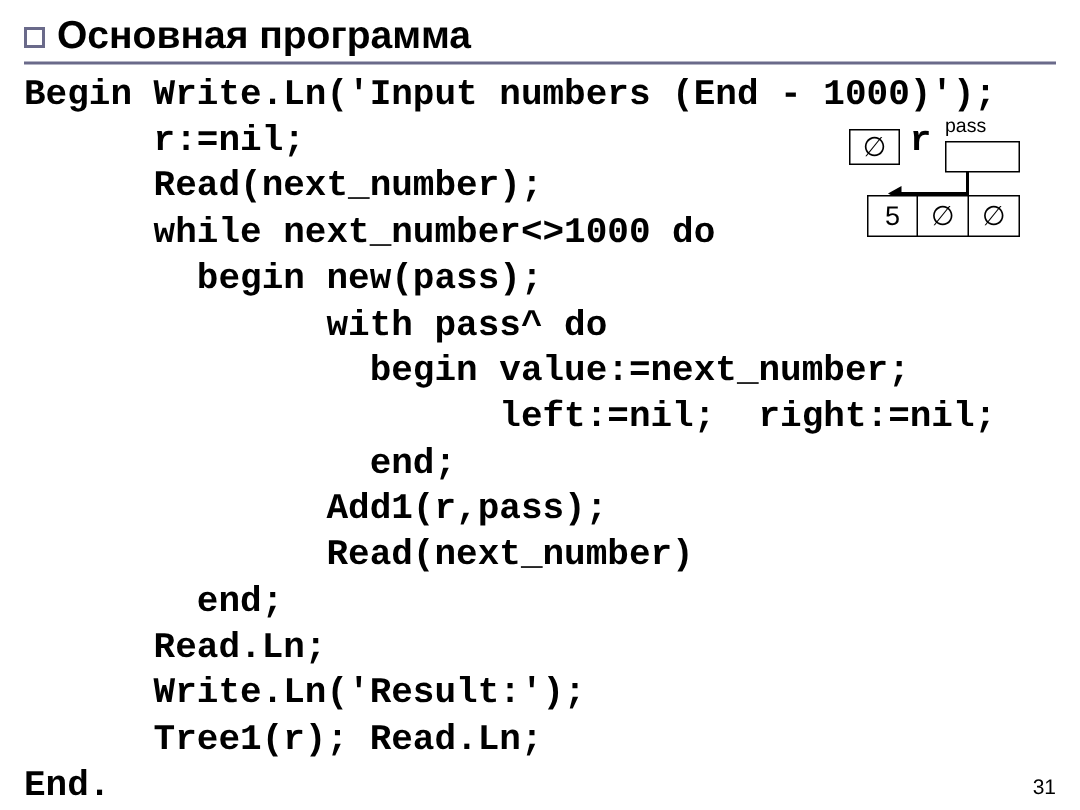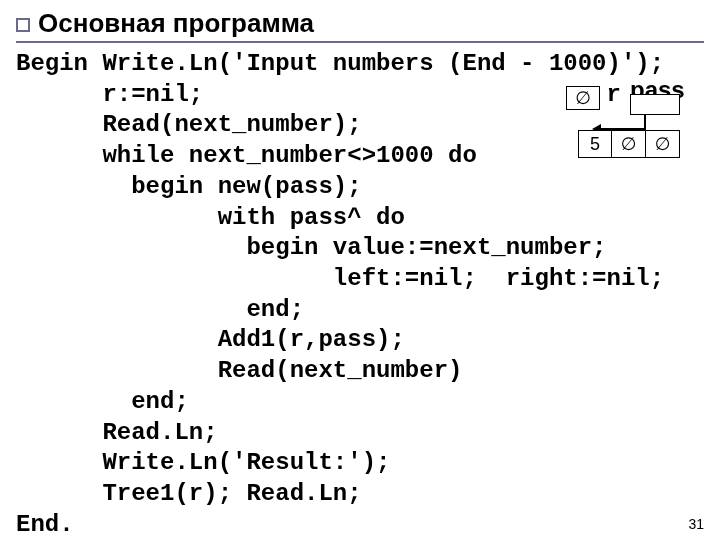--- a/index.html
+++ b/index.html
@@ -48,8 +48,8 @@
     }
     .lbl {
       position: absolute;
-      font-size: 24px;
-      font-weight: bold;
+      font-size: 13px;
+      font-weight: normal;
     }
     .lbl-pass { top: -2px; left: 88px; }
     .box {

